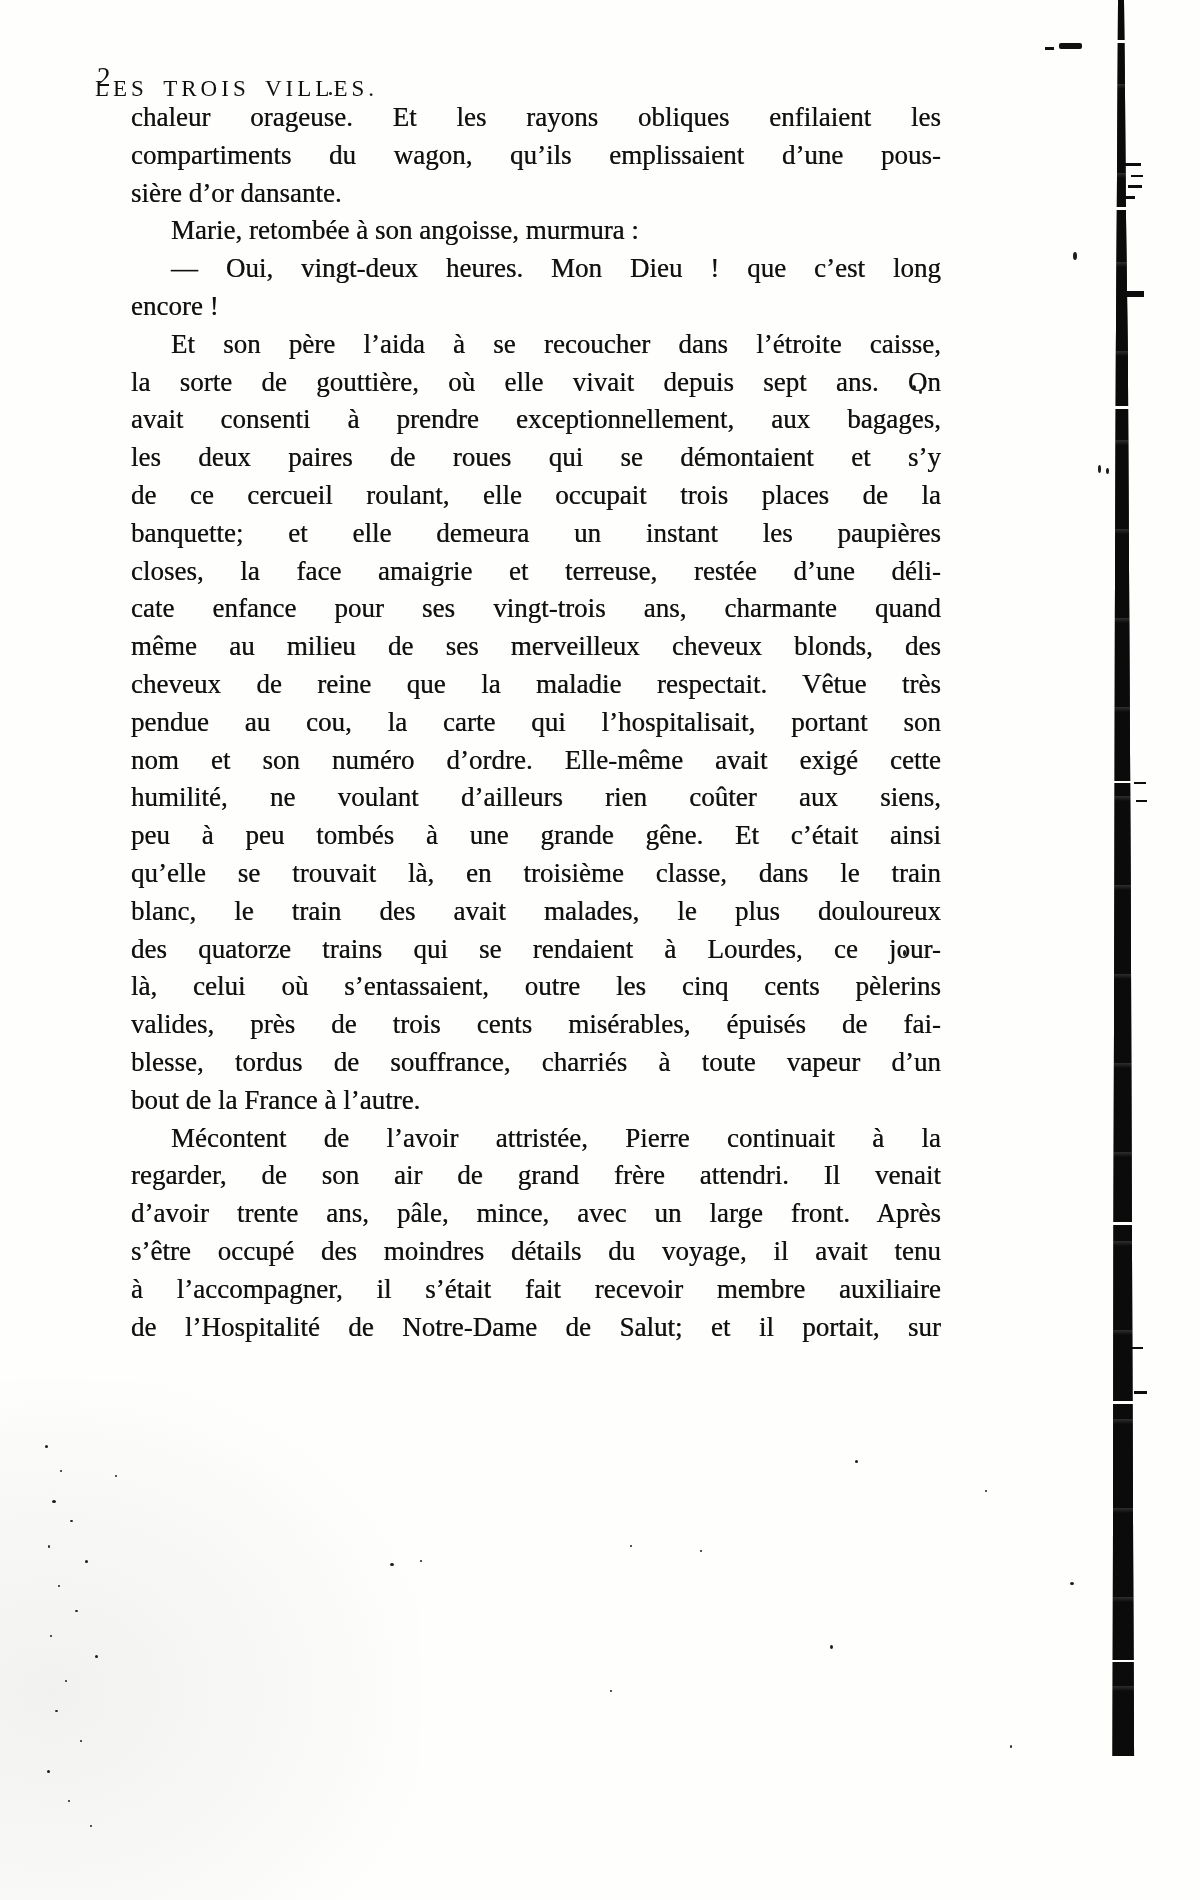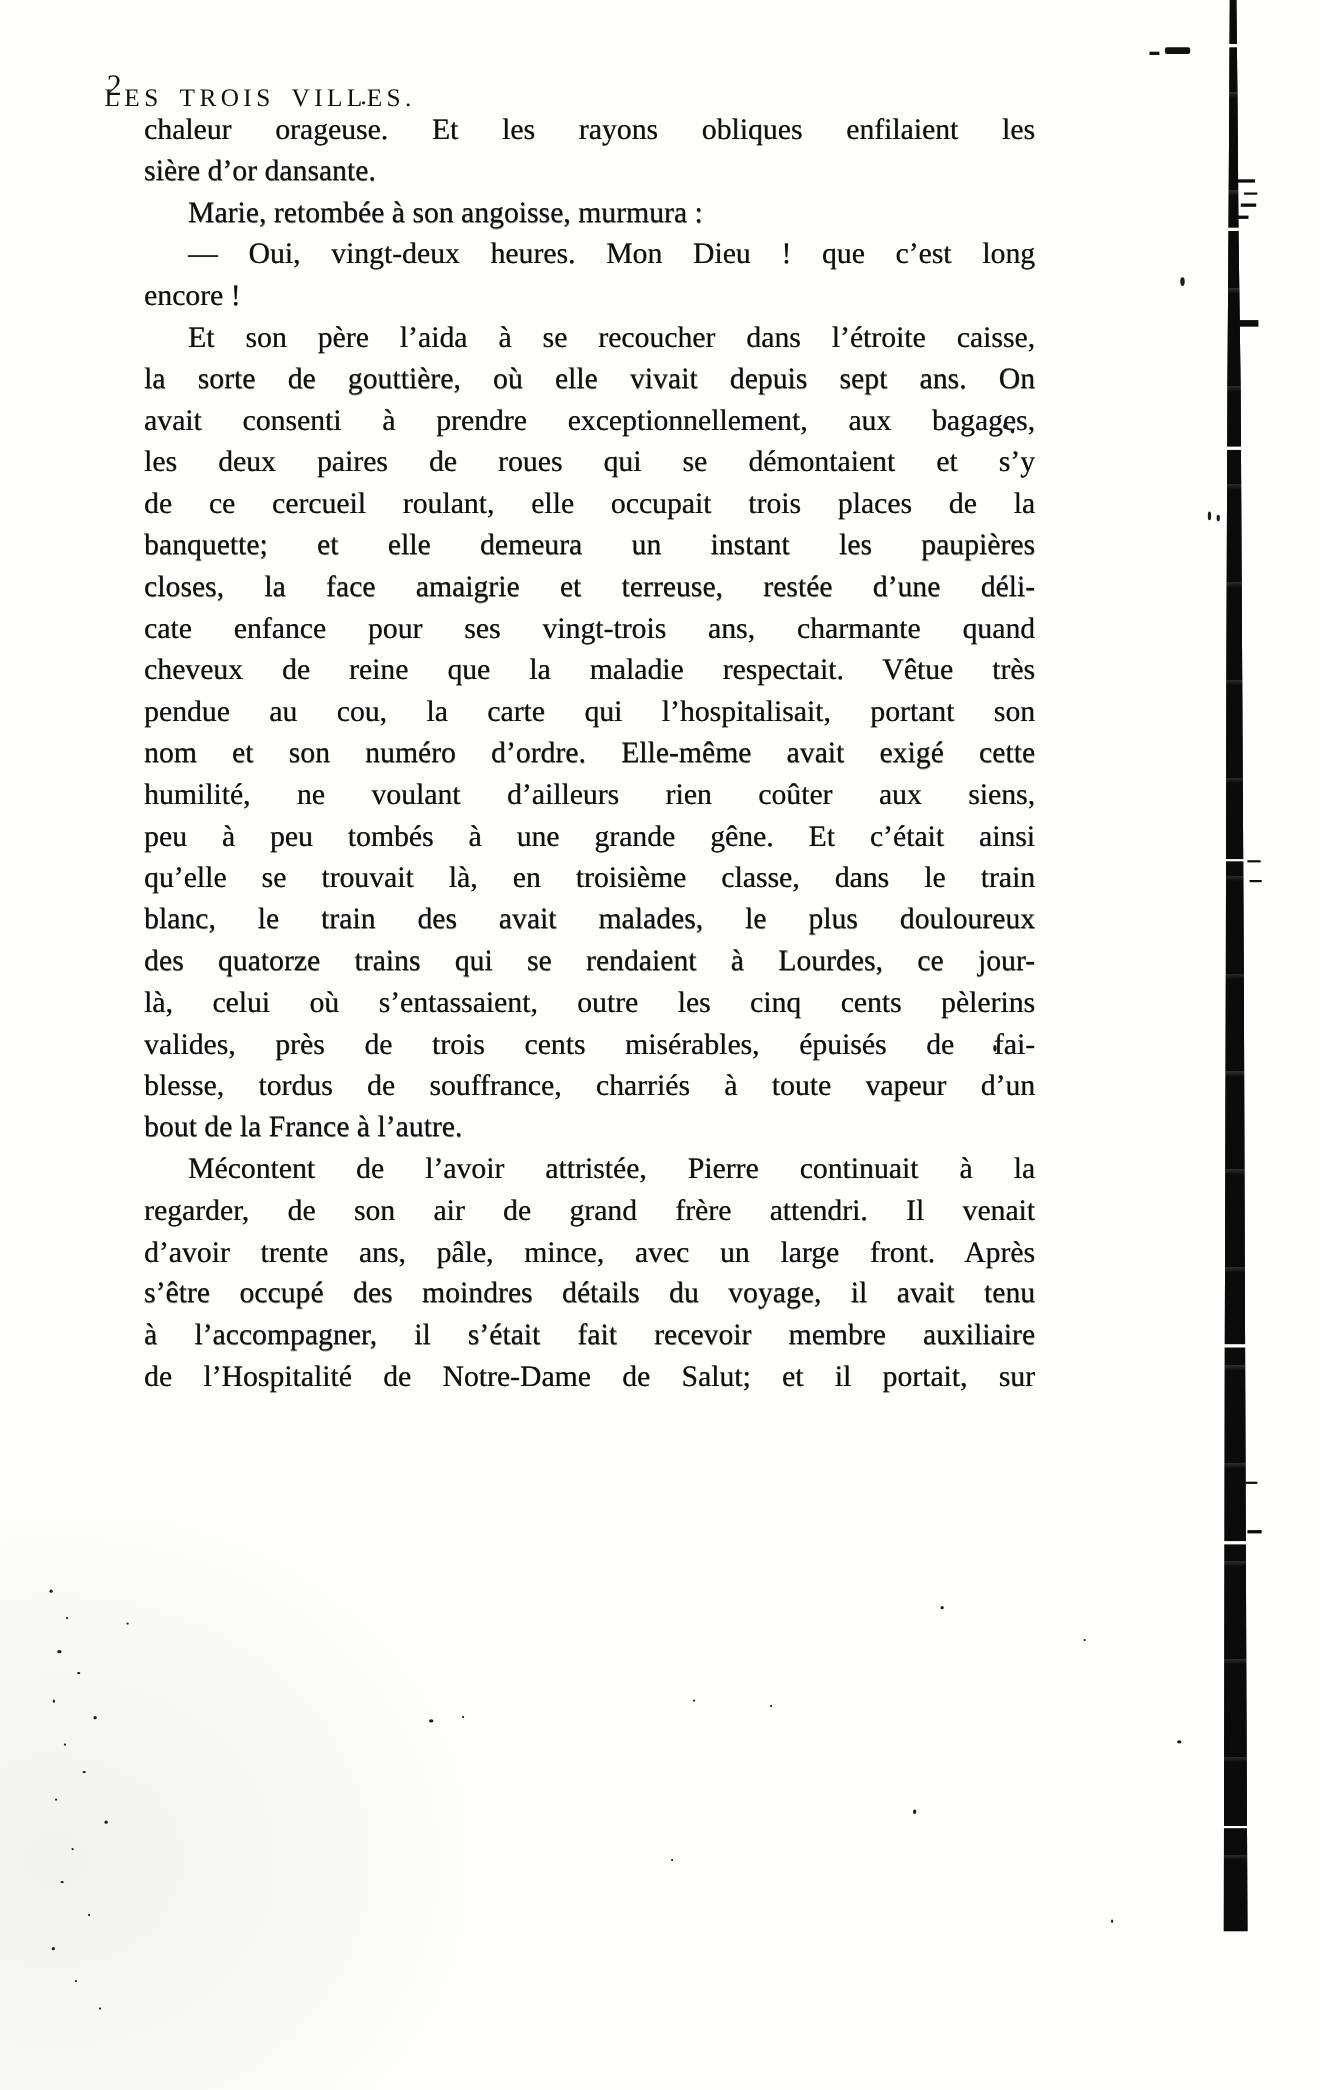--- a/index.html
+++ b/index.html
@@ -61,6 +61,7 @@
 
   <div class="body-text">
       <div class="line">chaleur orageuse. Et les rayons obliques enfilaient les</div>
+      <div class="line">compartiments du wagon, qu’ils emplissaient d’une pous-</div>
       <div class="line no-fill">sière d’or dansante.</div>
       <div class="line indent no-fill">Marie, retombée à son angoisse, murmura :</div>
       <div class="line indent">— Oui, vingt-deux heures. Mon Dieu ! que c’est long</div>

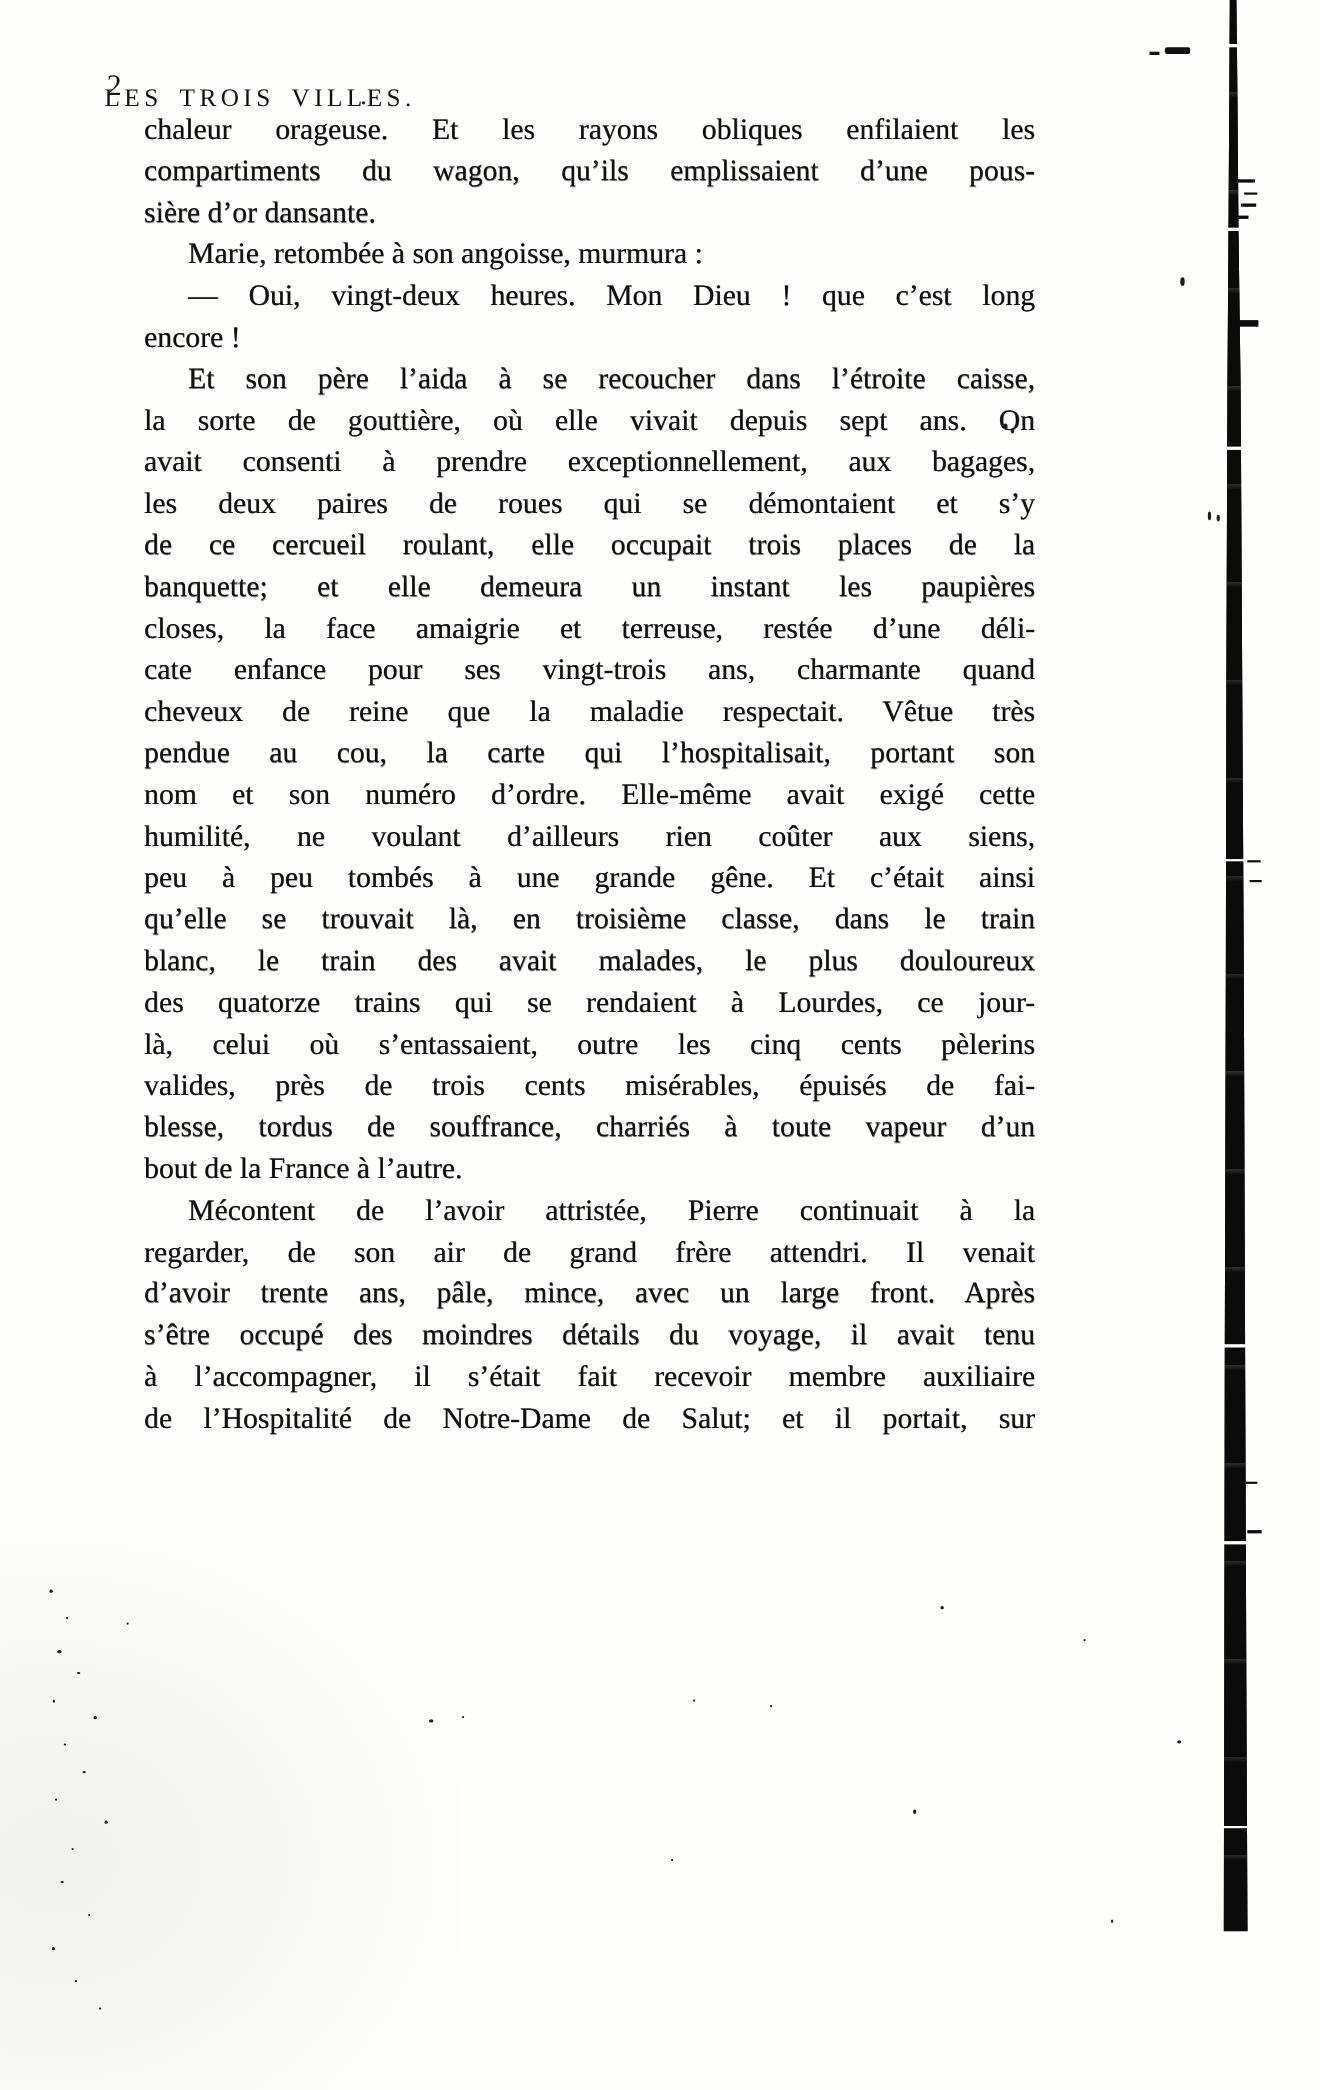--- a/index.html
+++ b/index.html
@@ -74,6 +74,7 @@
       <div class="line">banquette; et elle demeura un instant les paupières</div>
       <div class="line">closes, la face amaigrie et terreuse, restée d’une déli-</div>
       <div class="line">cate enfance pour ses vingt-trois ans, charmante quand</div>
+      <div class="line">même au milieu de ses merveilleux cheveux blonds, des</div>
       <div class="line">cheveux de reine que la maladie respectait. Vêtue très</div>
       <div class="line">pendue au cou, la carte qui l’hospitalisait, portant son</div>
       <div class="line">nom et son numéro d’ordre. Elle-même avait exigé cette</div>

